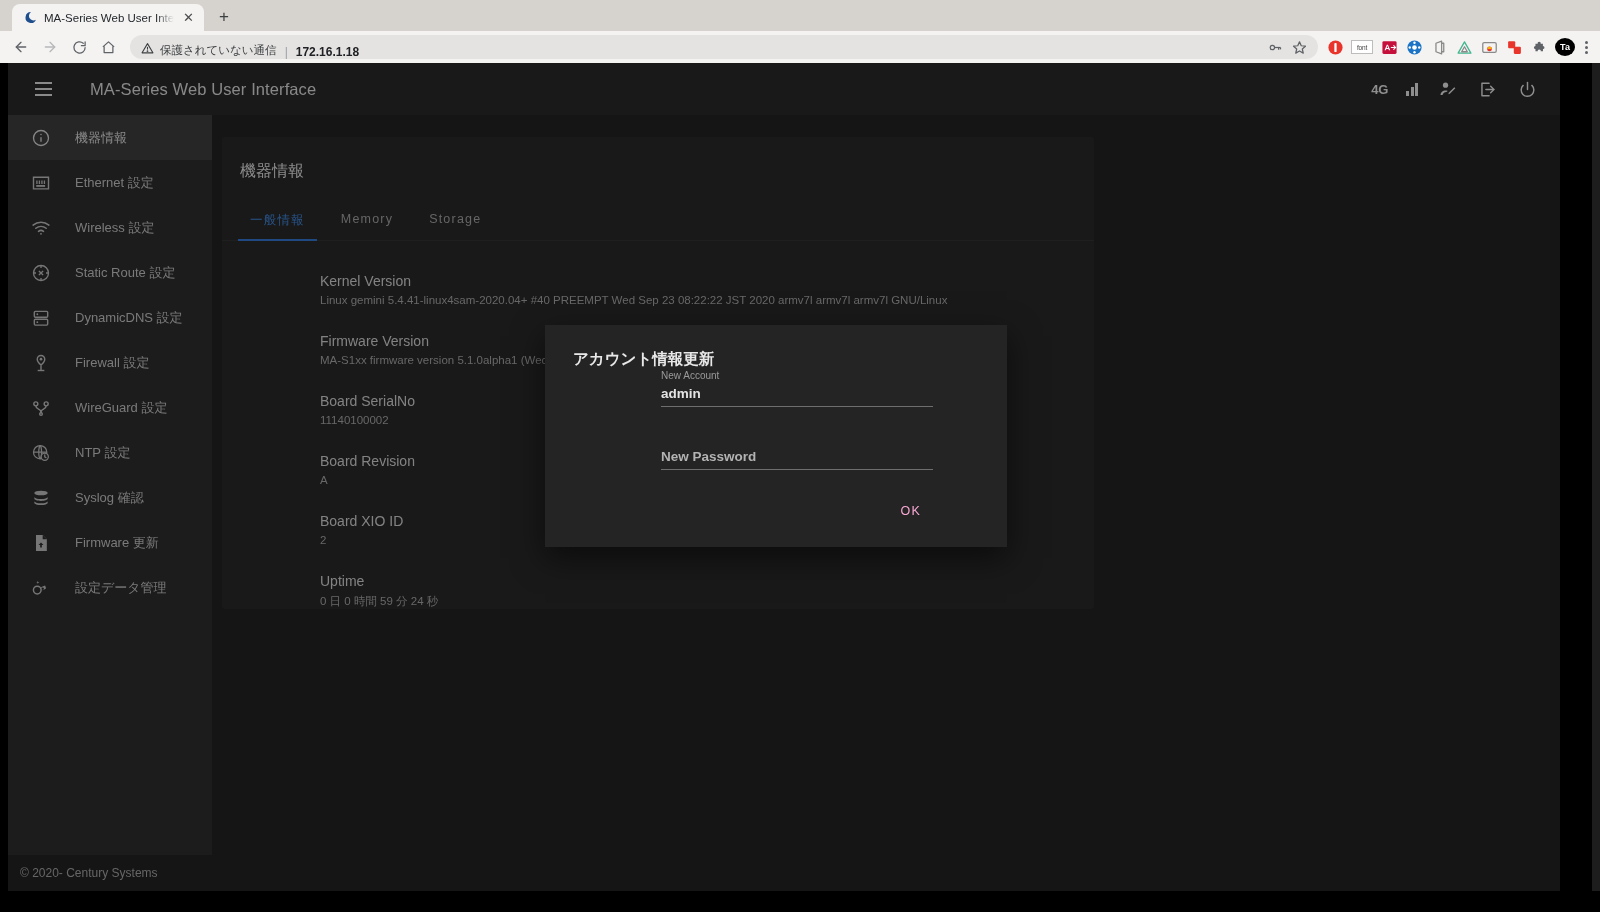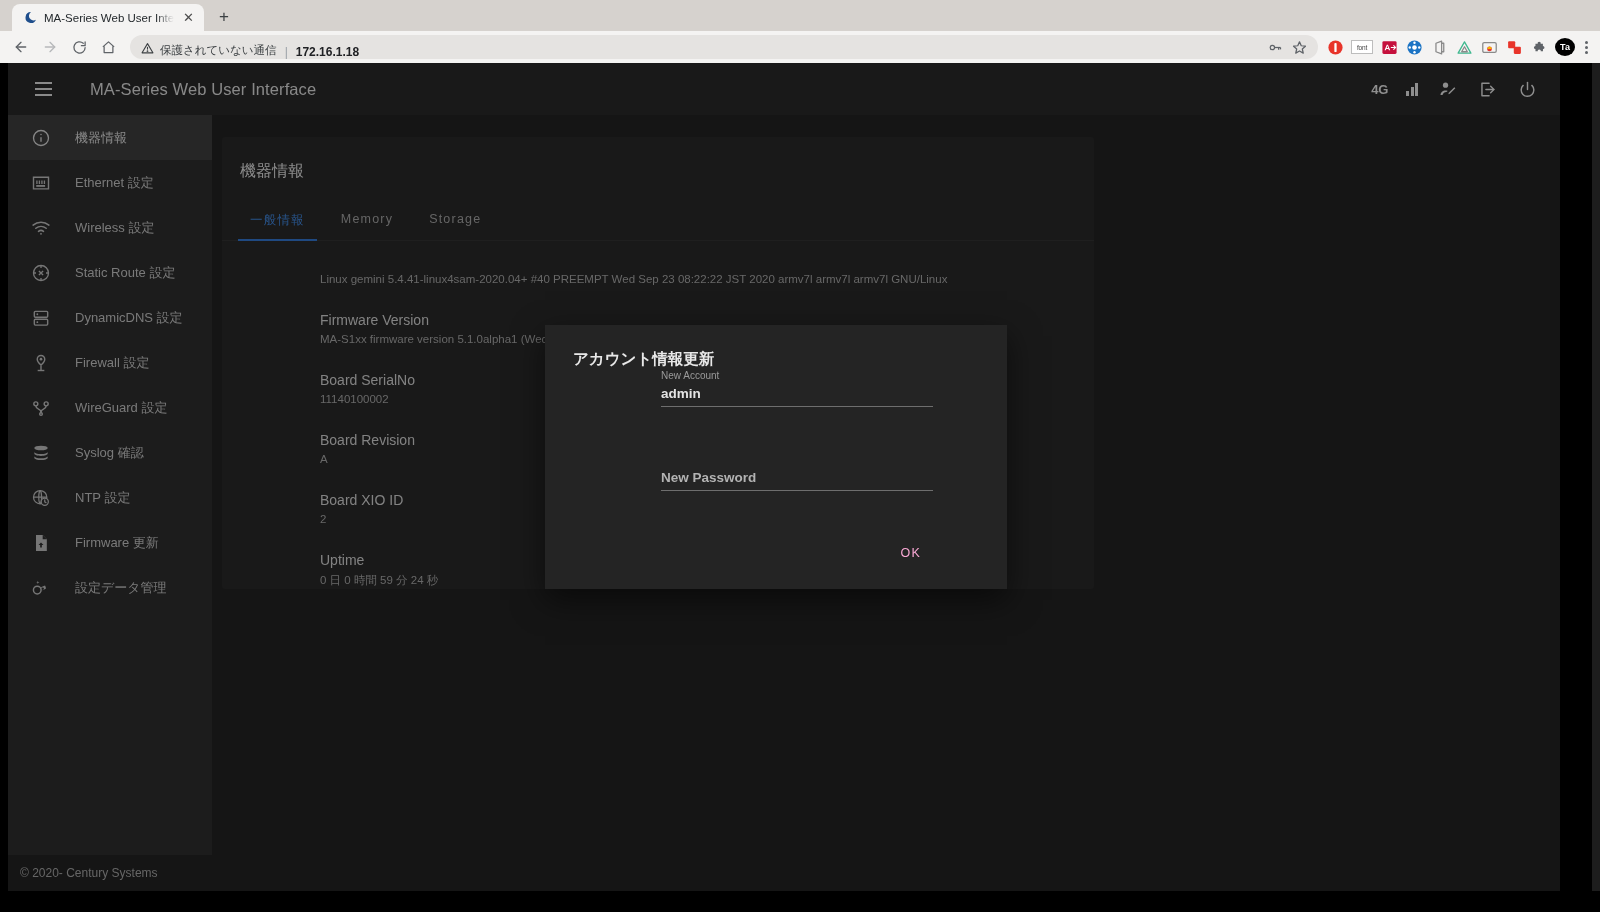--- a/index.html
+++ b/index.html
@@ -518,6 +518,7 @@
 
           <div class="info-list">
             <div class="info-row">
+              <div class="info-label">Kernel Version</div>
               <div class="info-value">Linux gemini 5.4.41-linux4sam-2020.04+ #40 PREEMPT Wed Sep 23 08:22:22 JST 2020 armv7l armv7l armv7l GNU/Linux</div>
             </div>
             <div class="info-row">

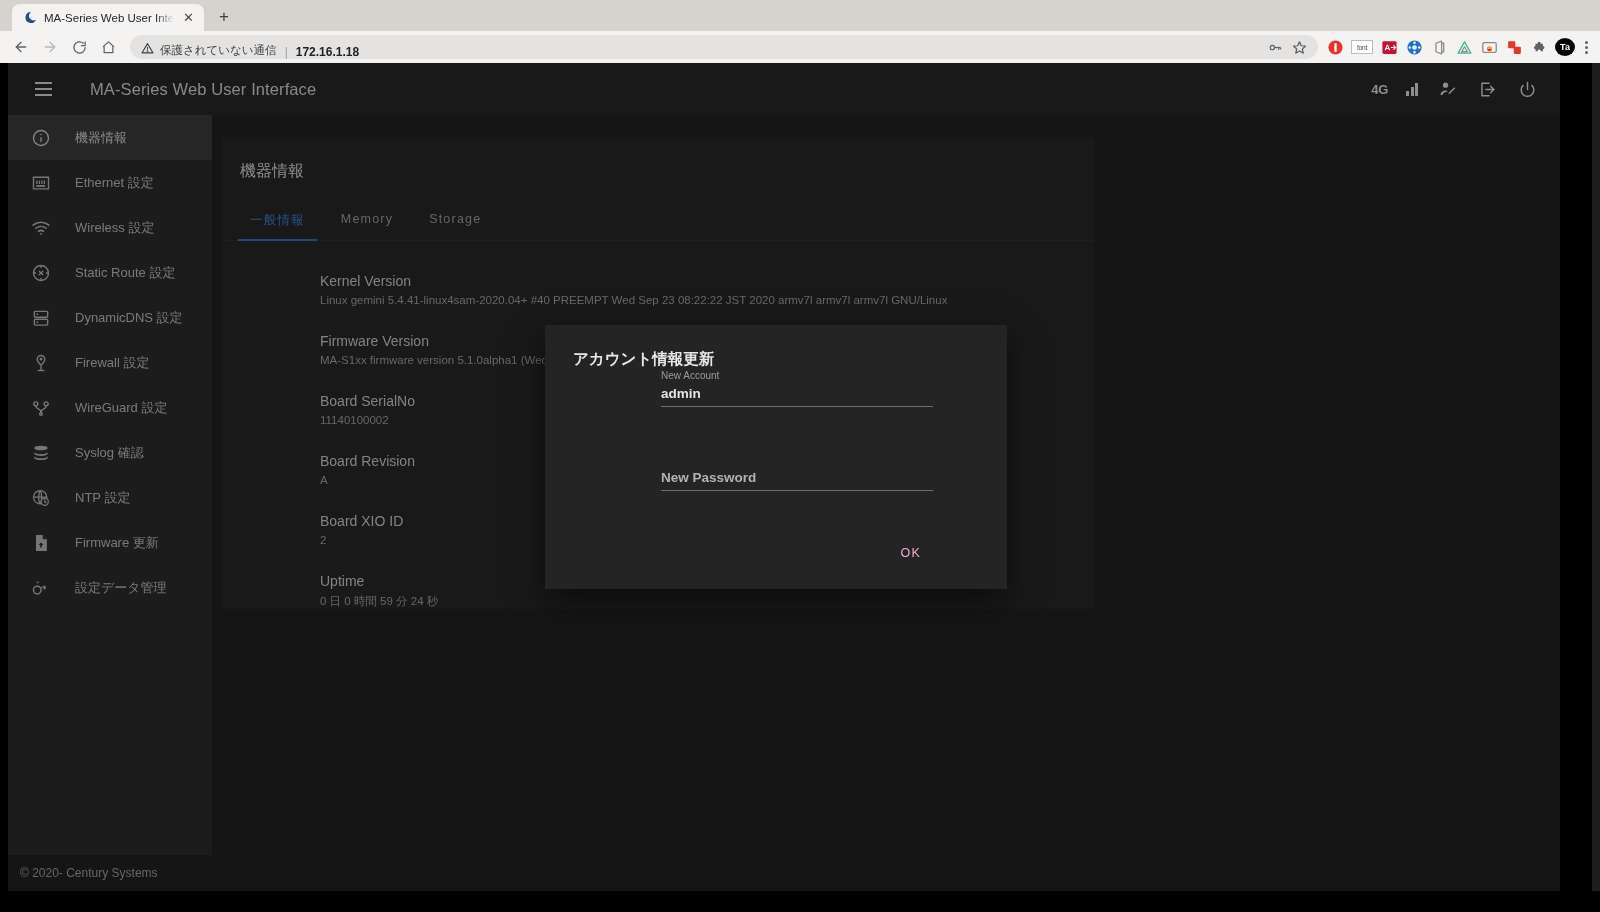--- a/index.html
+++ b/index.html
@@ -161,7 +161,7 @@
   }
   .modal-title { font-size: 15.5px; color: #e8e8e8; font-weight: bold; }
   .field-wrap { padding-left: 88px; }
-  .field { margin-bottom: 48px; position: relative; }
+  .field { margin-bottom: 27px; position: relative; }
   .field-float-label { font-size: 10px; color: #9a9a9a; margin-bottom: 3px; display: block; }
   .field-input {
     width: 272px; border: 0; border-bottom: 1px solid #6e6e6e;

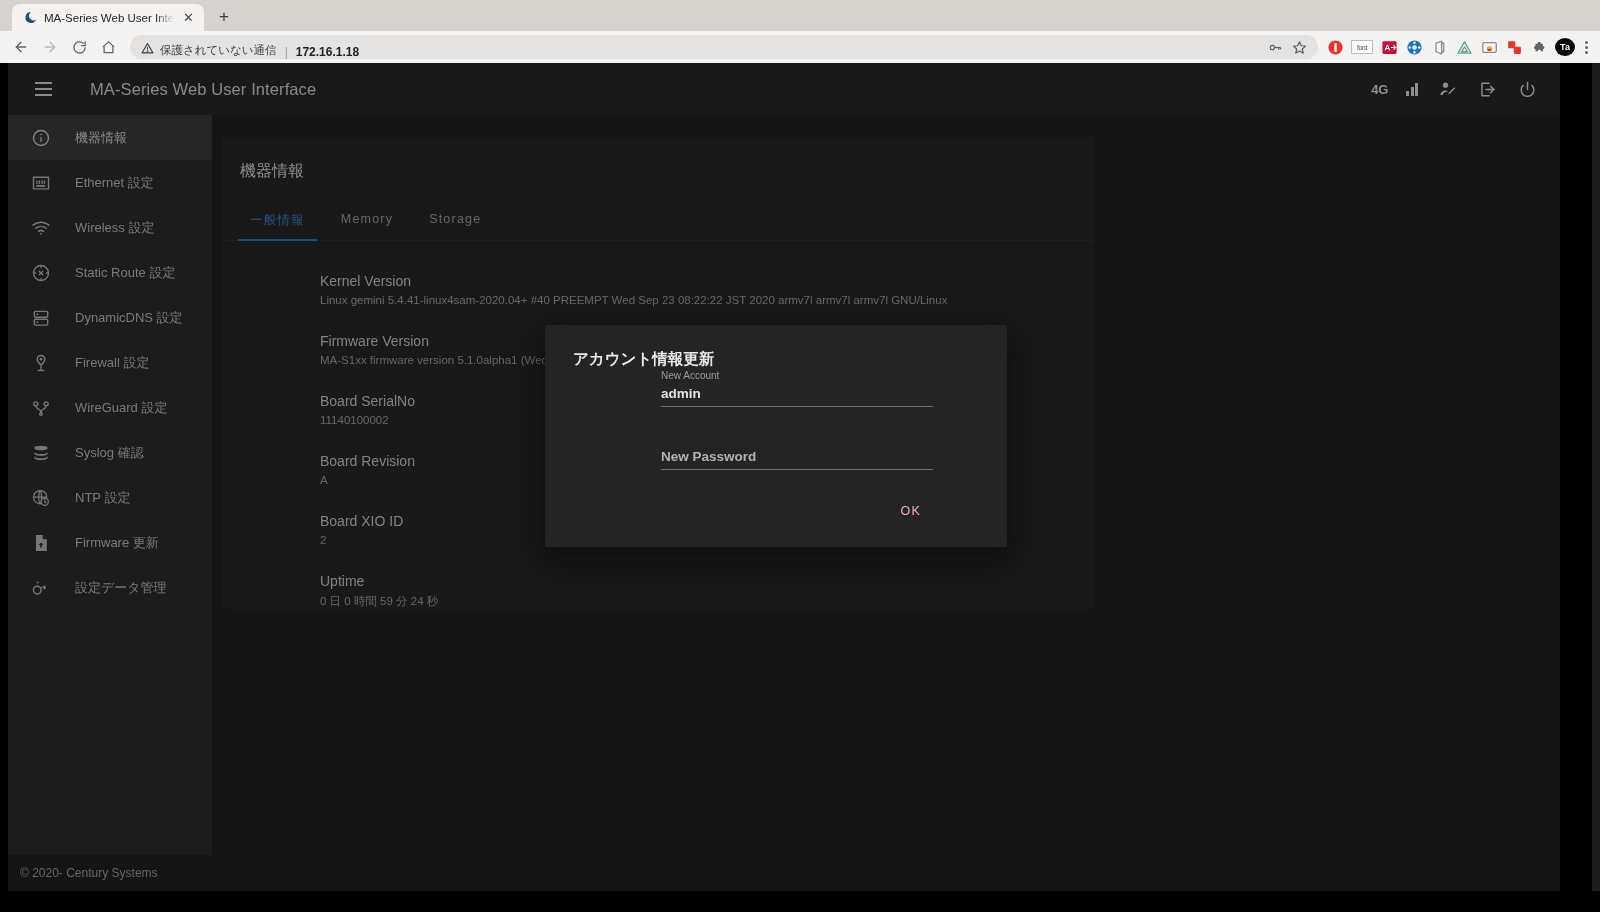--- a/index.html
+++ b/index.html
@@ -456,17 +456,6 @@
 
           <div class="nav-item">
             <span class="nav-icon">
-                <svg width="20" height="20" viewBox="0 0 24 24" fill="currentColor">
-                  <ellipse cx="12" cy="6" rx="8" ry="2.8"></ellipse>
-                  <path d="M4 10.5c0 1.5 3.6 2.8 8 2.8s8-1.3 8-2.8v2.2c0 1.5-3.6 2.8-8 2.8s-8-1.3-8-2.8z"></path>
-                  <path d="M4 15.5c0 1.5 3.6 2.8 8 2.8s8-1.3 8-2.8v2.2c0 1.5-3.6 2.8-8 2.8s-8-1.3-8-2.8z"></path>
-                </svg>
-              </span>
-            <span class="nav-label">Syslog 確認</span>
-          </div>
-
-          <div class="nav-item">
-            <span class="nav-icon">
                 <svg width="20" height="20" viewBox="0 0 24 24" fill="none" stroke="currentColor" stroke-width="1.5">
                   <circle cx="11" cy="11" r="8"></circle>
                   <path d="M3 11h16M11 3c2.2 2.3 2.2 13.7 0 16M11 3c-2.2 2.3-2.2 13.7 0 16"></path>
@@ -475,6 +464,17 @@
                 </svg>
               </span>
             <span class="nav-label">NTP 設定</span>
+          </div>
+
+          <div class="nav-item">
+            <span class="nav-icon">
+                <svg width="20" height="20" viewBox="0 0 24 24" fill="currentColor">
+                  <ellipse cx="12" cy="6" rx="8" ry="2.8"></ellipse>
+                  <path d="M4 10.5c0 1.5 3.6 2.8 8 2.8s8-1.3 8-2.8v2.2c0 1.5-3.6 2.8-8 2.8s-8-1.3-8-2.8z"></path>
+                  <path d="M4 15.5c0 1.5 3.6 2.8 8 2.8s8-1.3 8-2.8v2.2c0 1.5-3.6 2.8-8 2.8s-8-1.3-8-2.8z"></path>
+                </svg>
+              </span>
+            <span class="nav-label">Syslog 確認</span>
           </div>
 
           <div class="nav-item">

